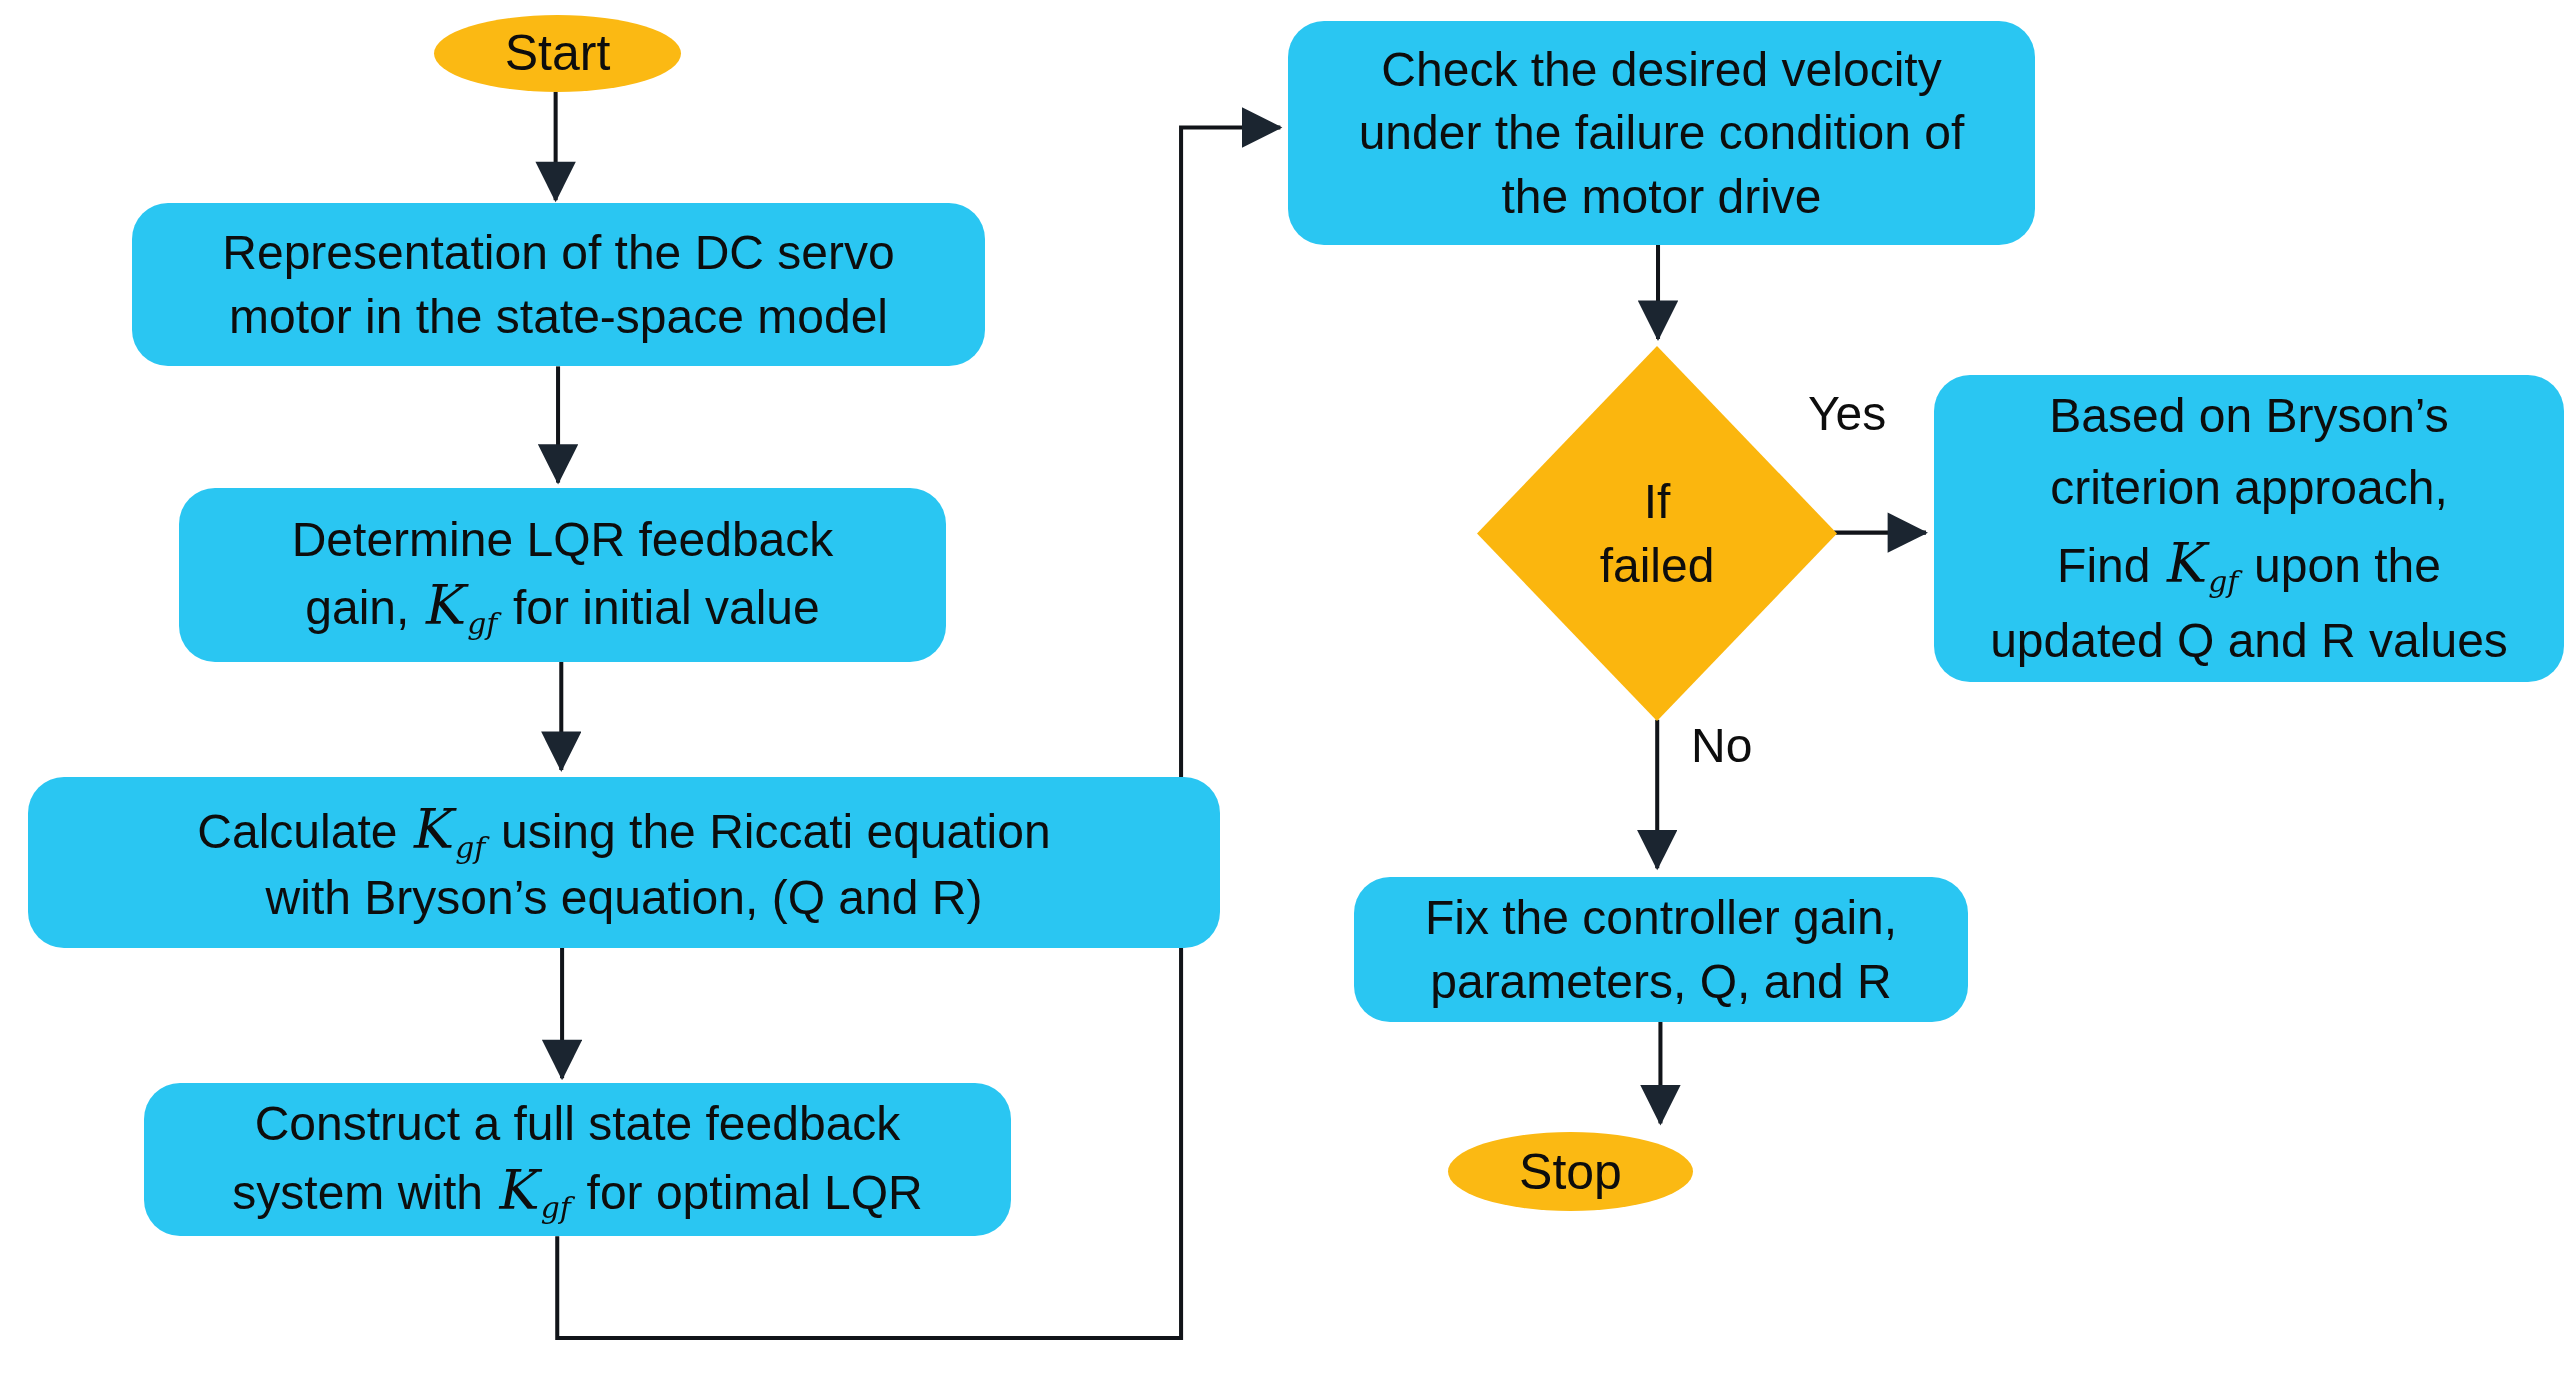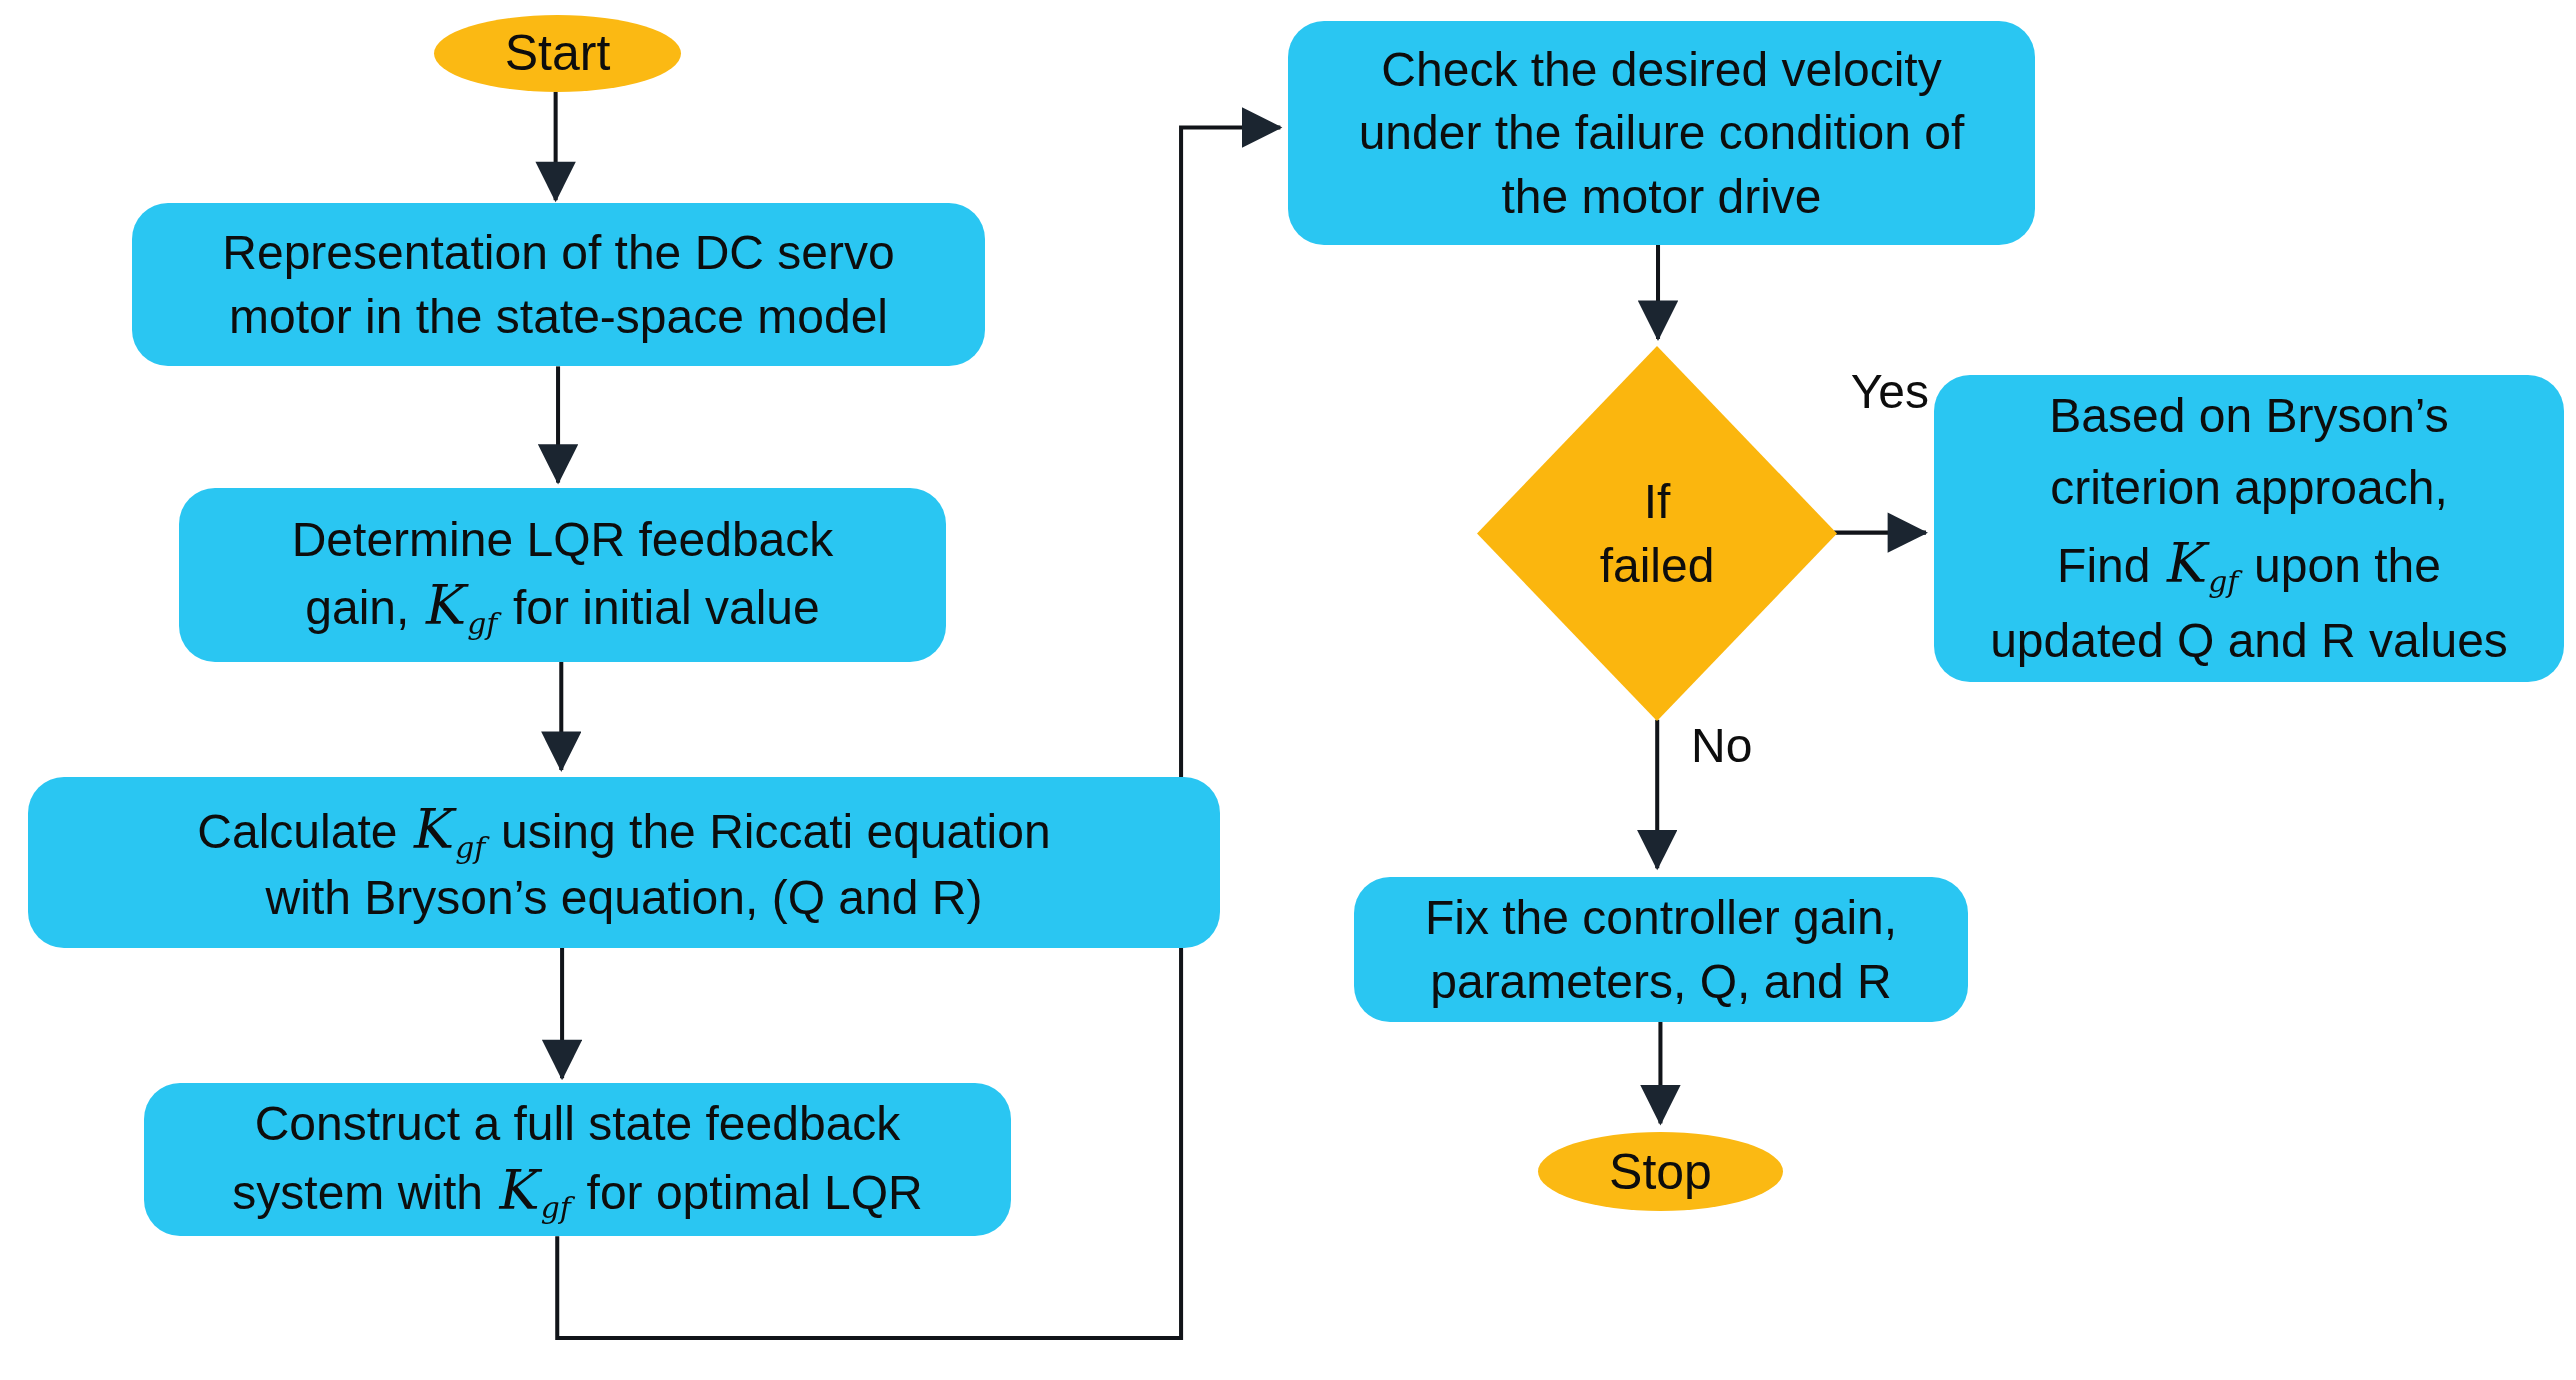--- a/index.html
+++ b/index.html
@@ -147,7 +147,7 @@
     <span>Stop</span>
   </div>
 
-  <div class="edge-label" style="left:1808px;top:366px;width:121px;text-align:right;">Yes</div>
+  <div class="edge-label" style="left:1808px;top:388px;width:121px;text-align:left;">Yes</div>
 
   <div class="edge-label" style="left:1691px;top:720px;">No</div>
 

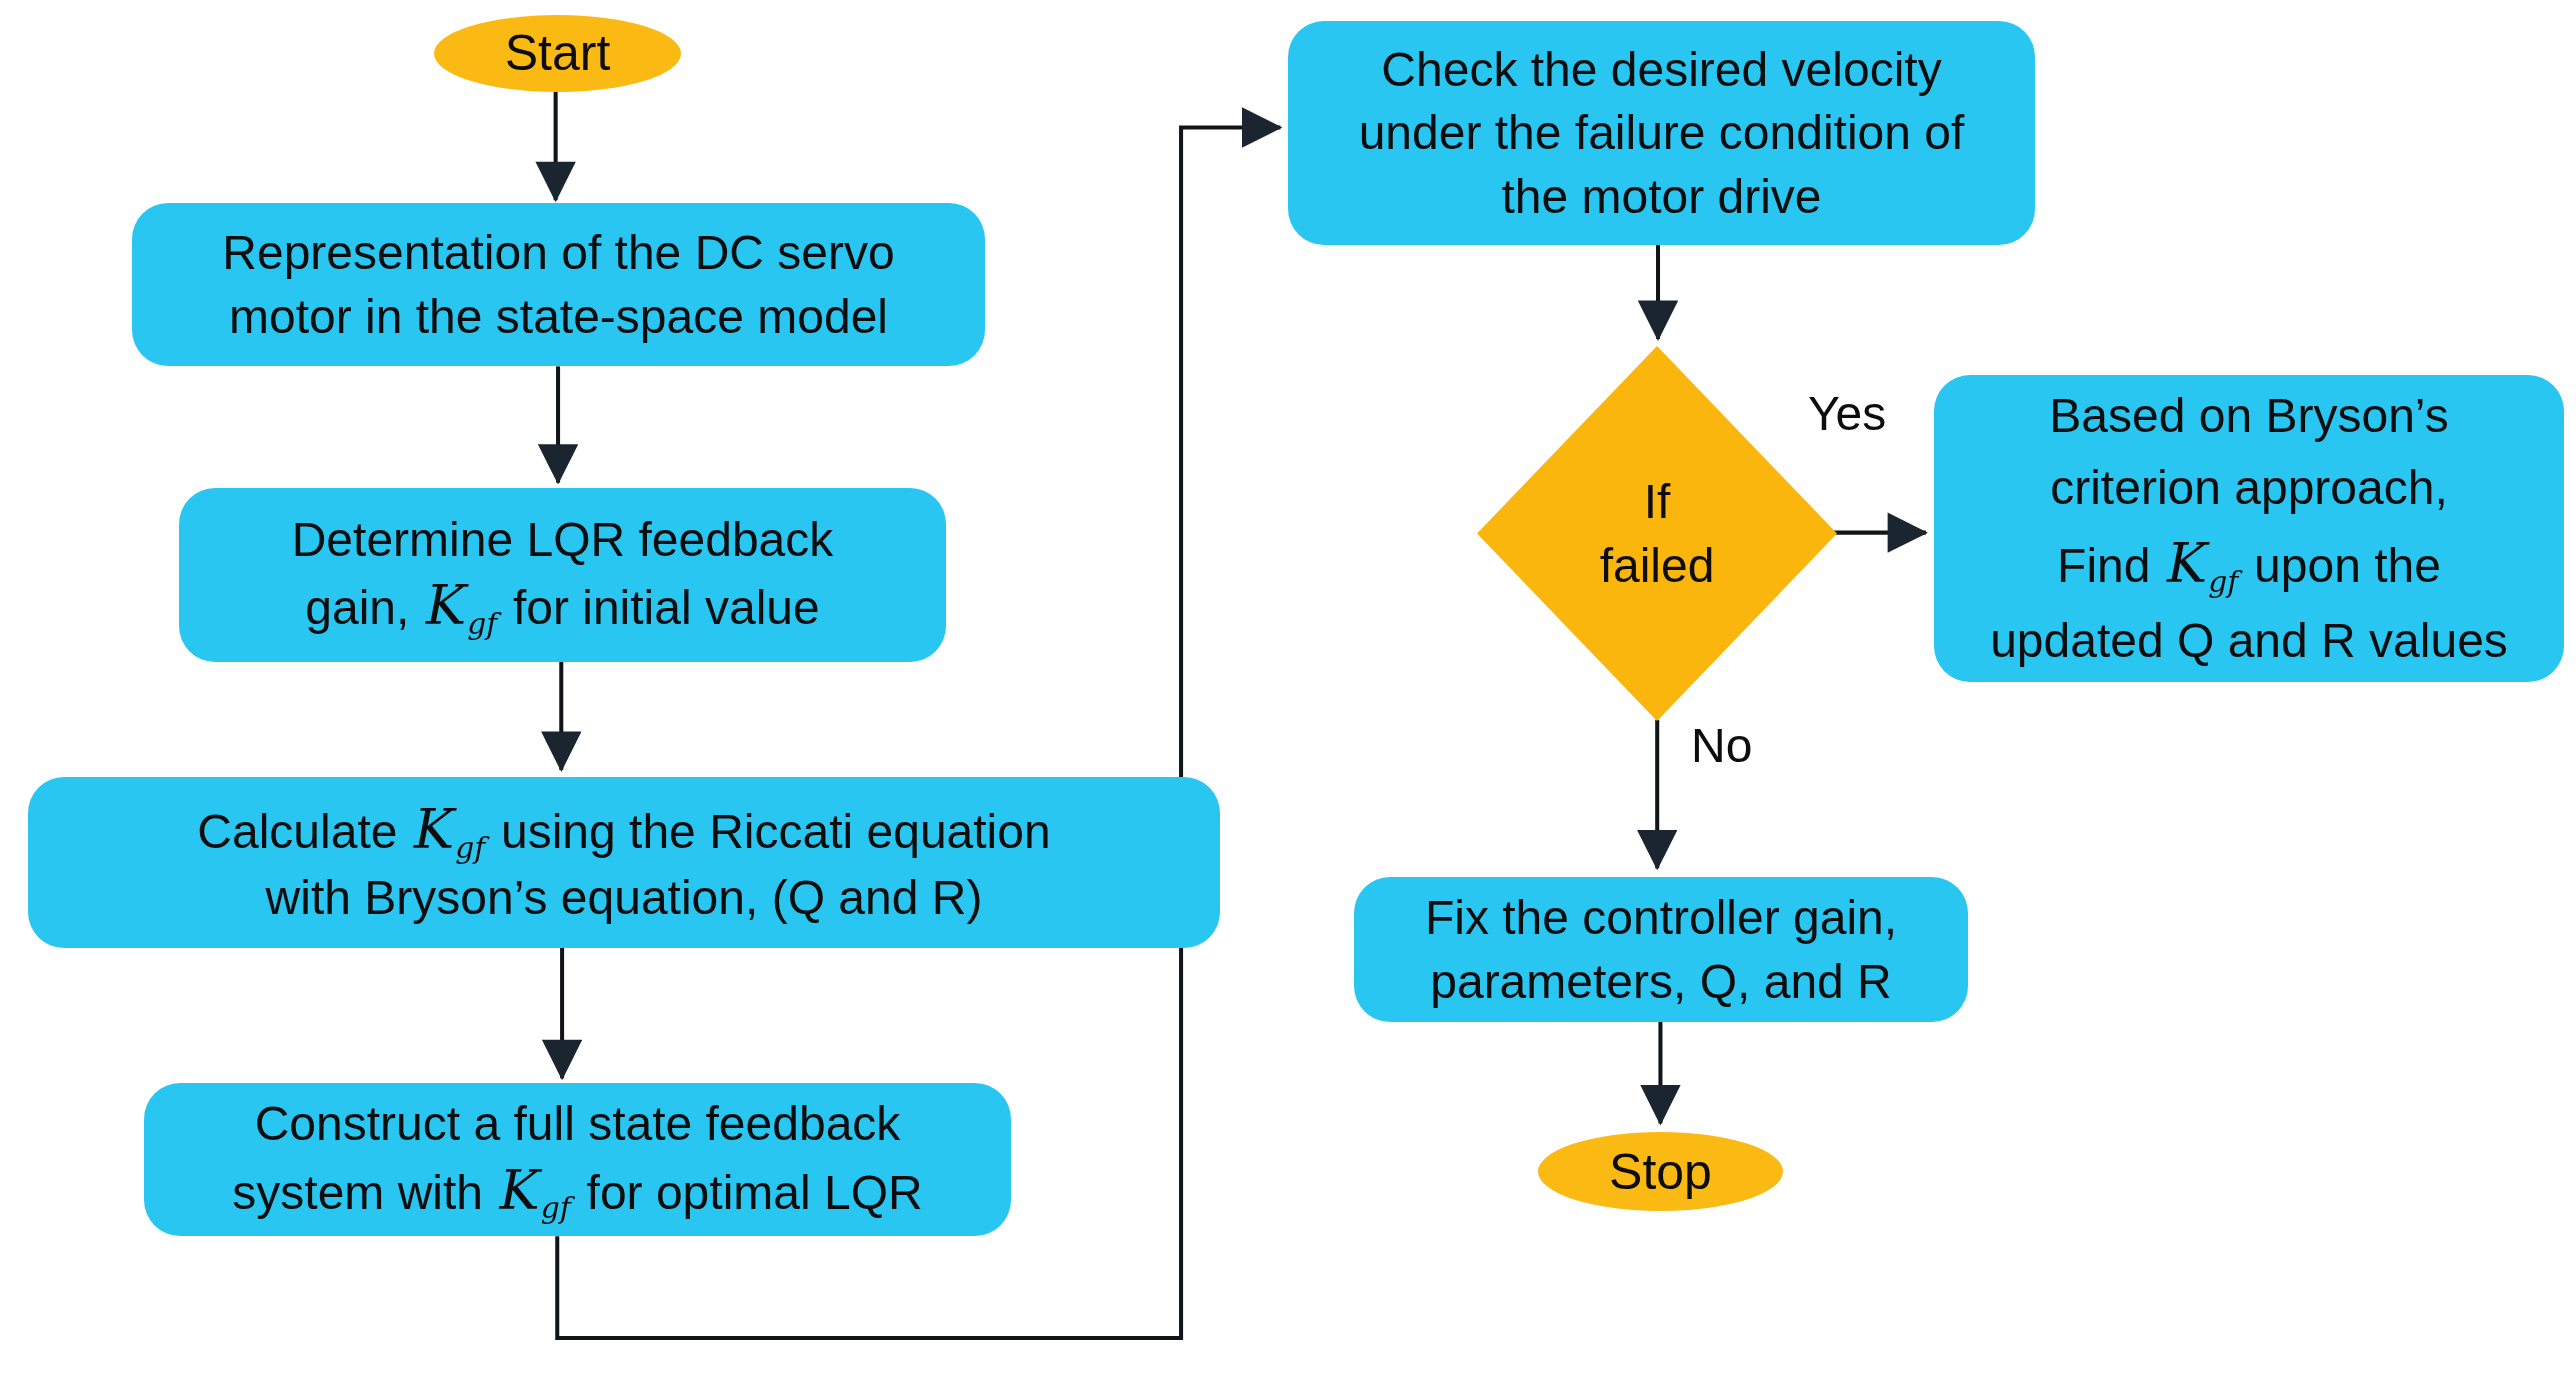--- a/index.html
+++ b/index.html
@@ -143,7 +143,7 @@
       </div>
   </div>
 
-  <div class="node terminator" style="left:1538px;top:1132px;width:245px;height:79px;">
+  <div class="node terminator" style="left:1448px;top:1132px;width:245px;height:79px;">
     <span>Stop</span>
   </div>
 

